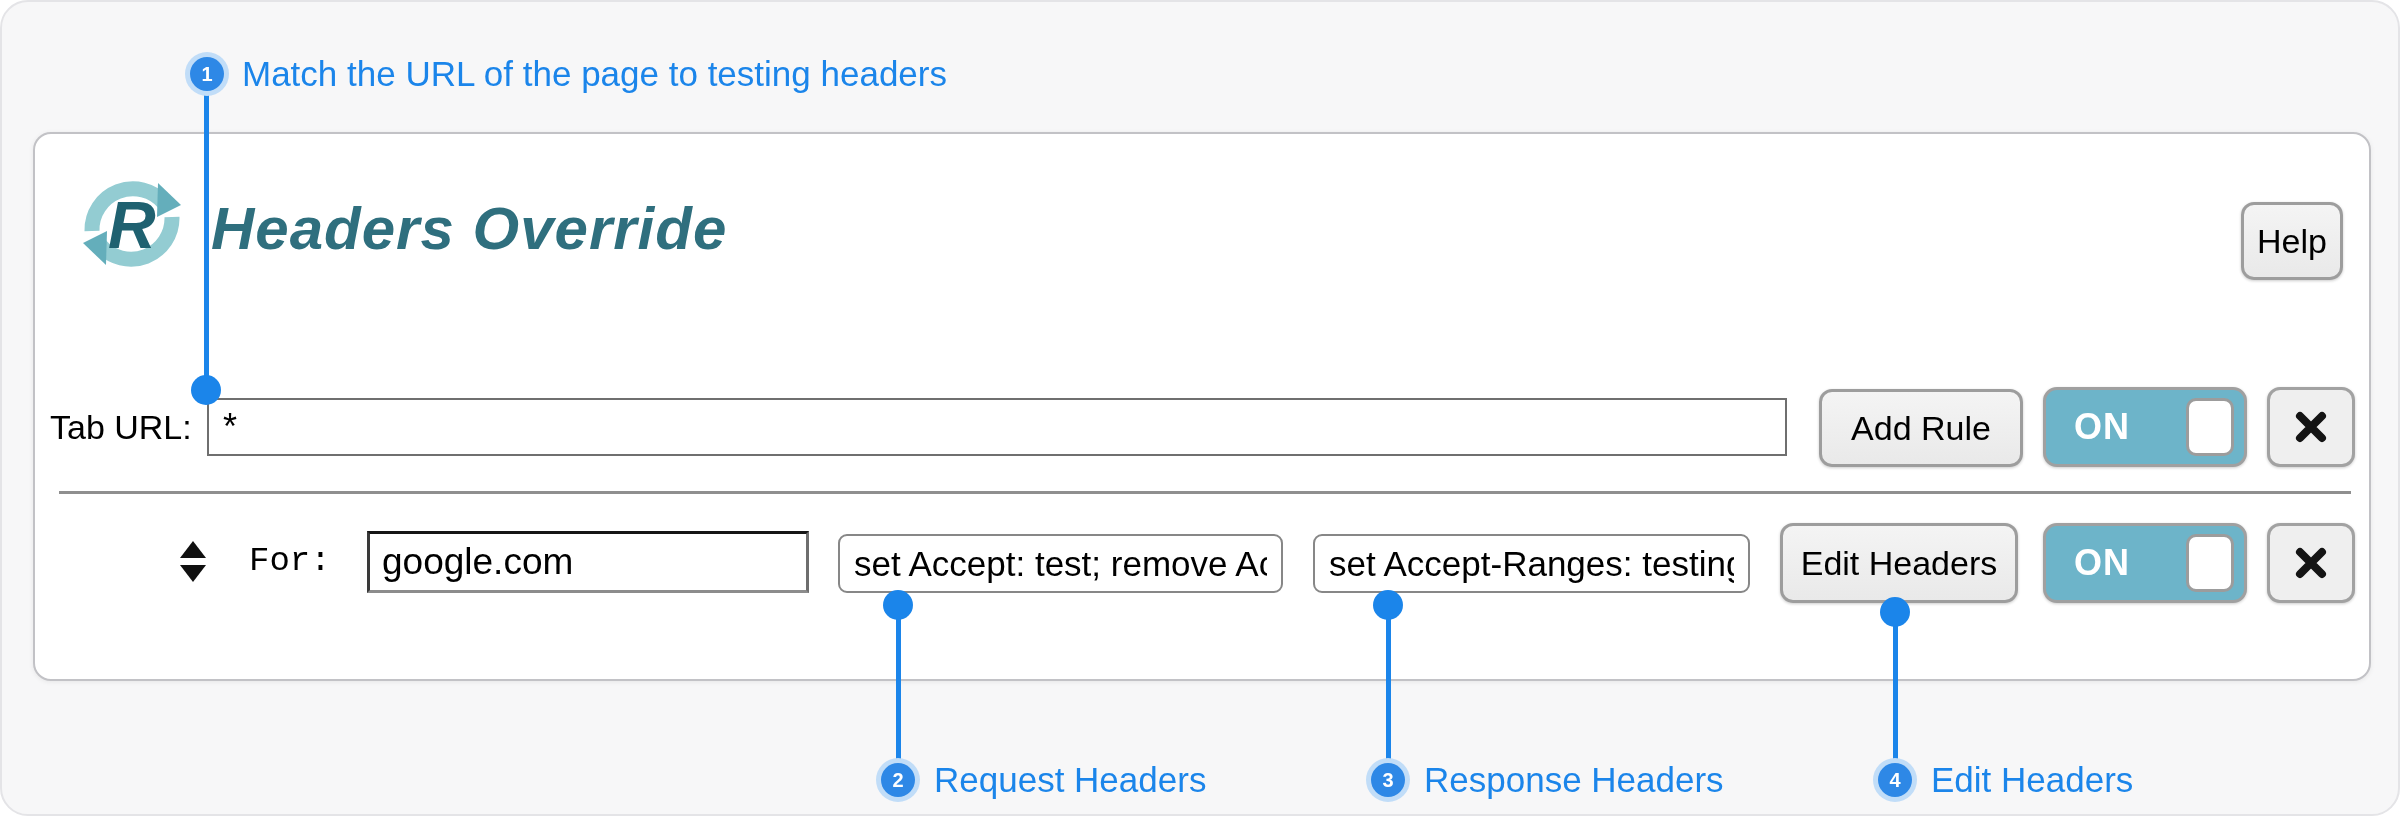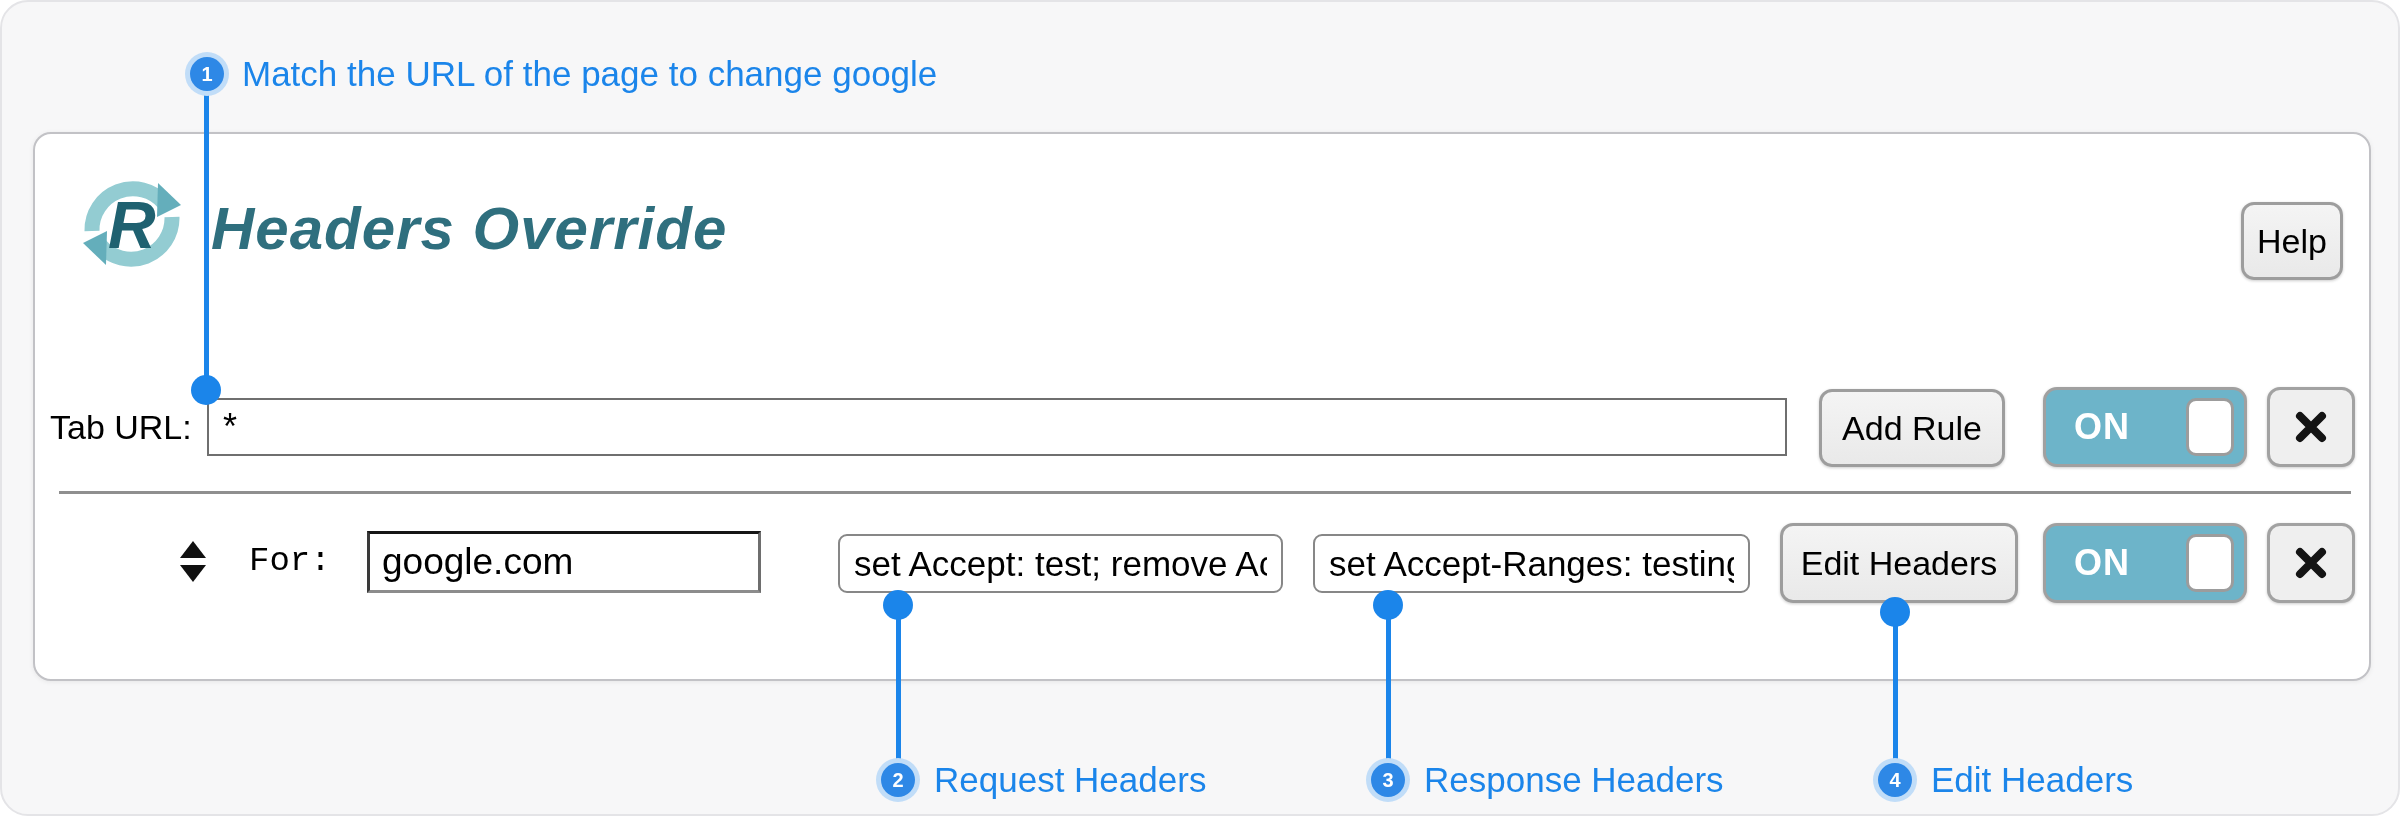--- a/index.html
+++ b/index.html
@@ -107,7 +107,7 @@
   <div class="badge-halo" style="left:183px; top:50px;">
     <div class="badge-inner">1</div>
   </div>
-  <div class="callout-label" style="left:240px; top:52px;">Match the URL of the page to change google</div>
+  <div class="callout-label" style="left:240px; top:52px;">Match the URL of the page to testing headers</div>
 
   <div class="panel">
 

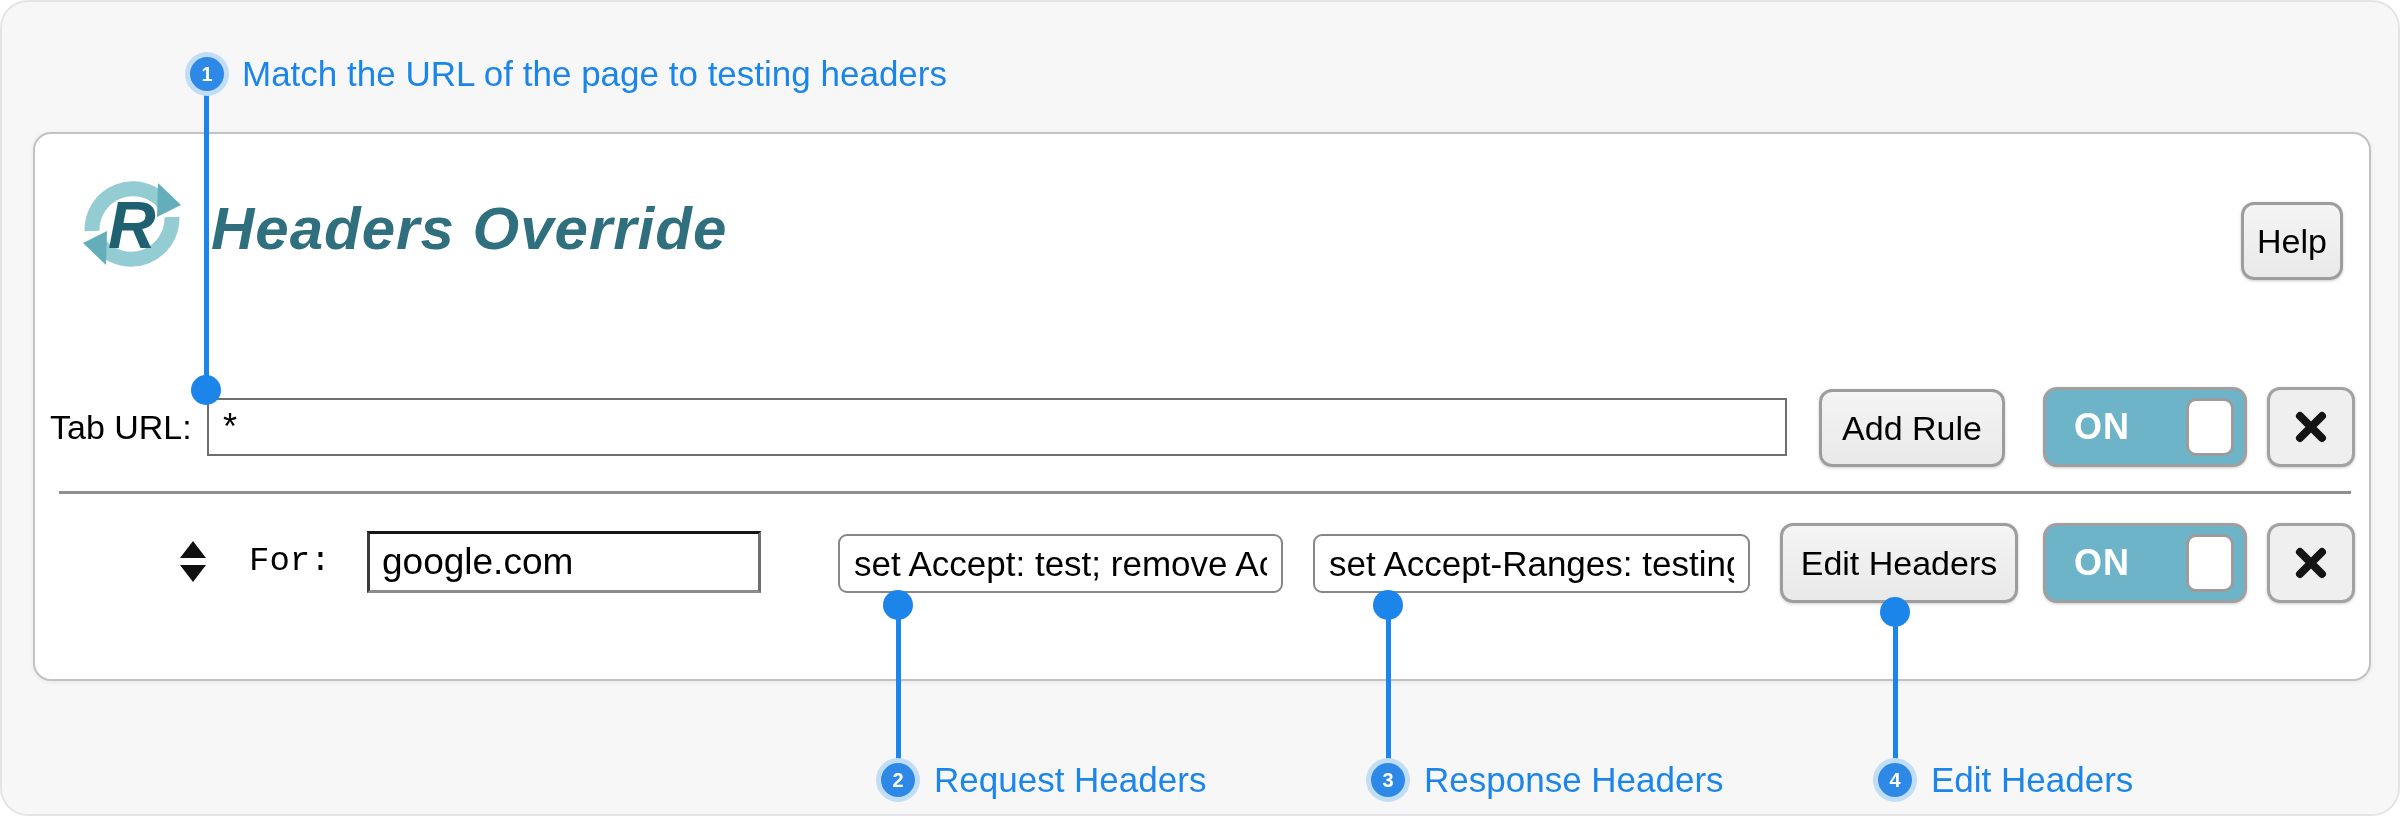--- a/index.html
+++ b/index.html
@@ -124,7 +124,7 @@
 
     <div class="row-label" style="left:15px; top:273px;">Tab URL:</div>
     <input class="text-input" style="left: 172px; top: 264px; width: 1580px; height: 58px;" type="text" value="*">
-    <button class="btn" style="left:1784px; top:255px; width:186px; height:78px;">Add Rule</button>
+    <button class="btn" style="left:1784px; top:255px; width:204px; height:78px;">Add Rule</button>
     <div class="toggle" style="left:2008px; top:253px;">
       <span class="toggle-text">ON</span>
       <span class="toggle-knob"></span>

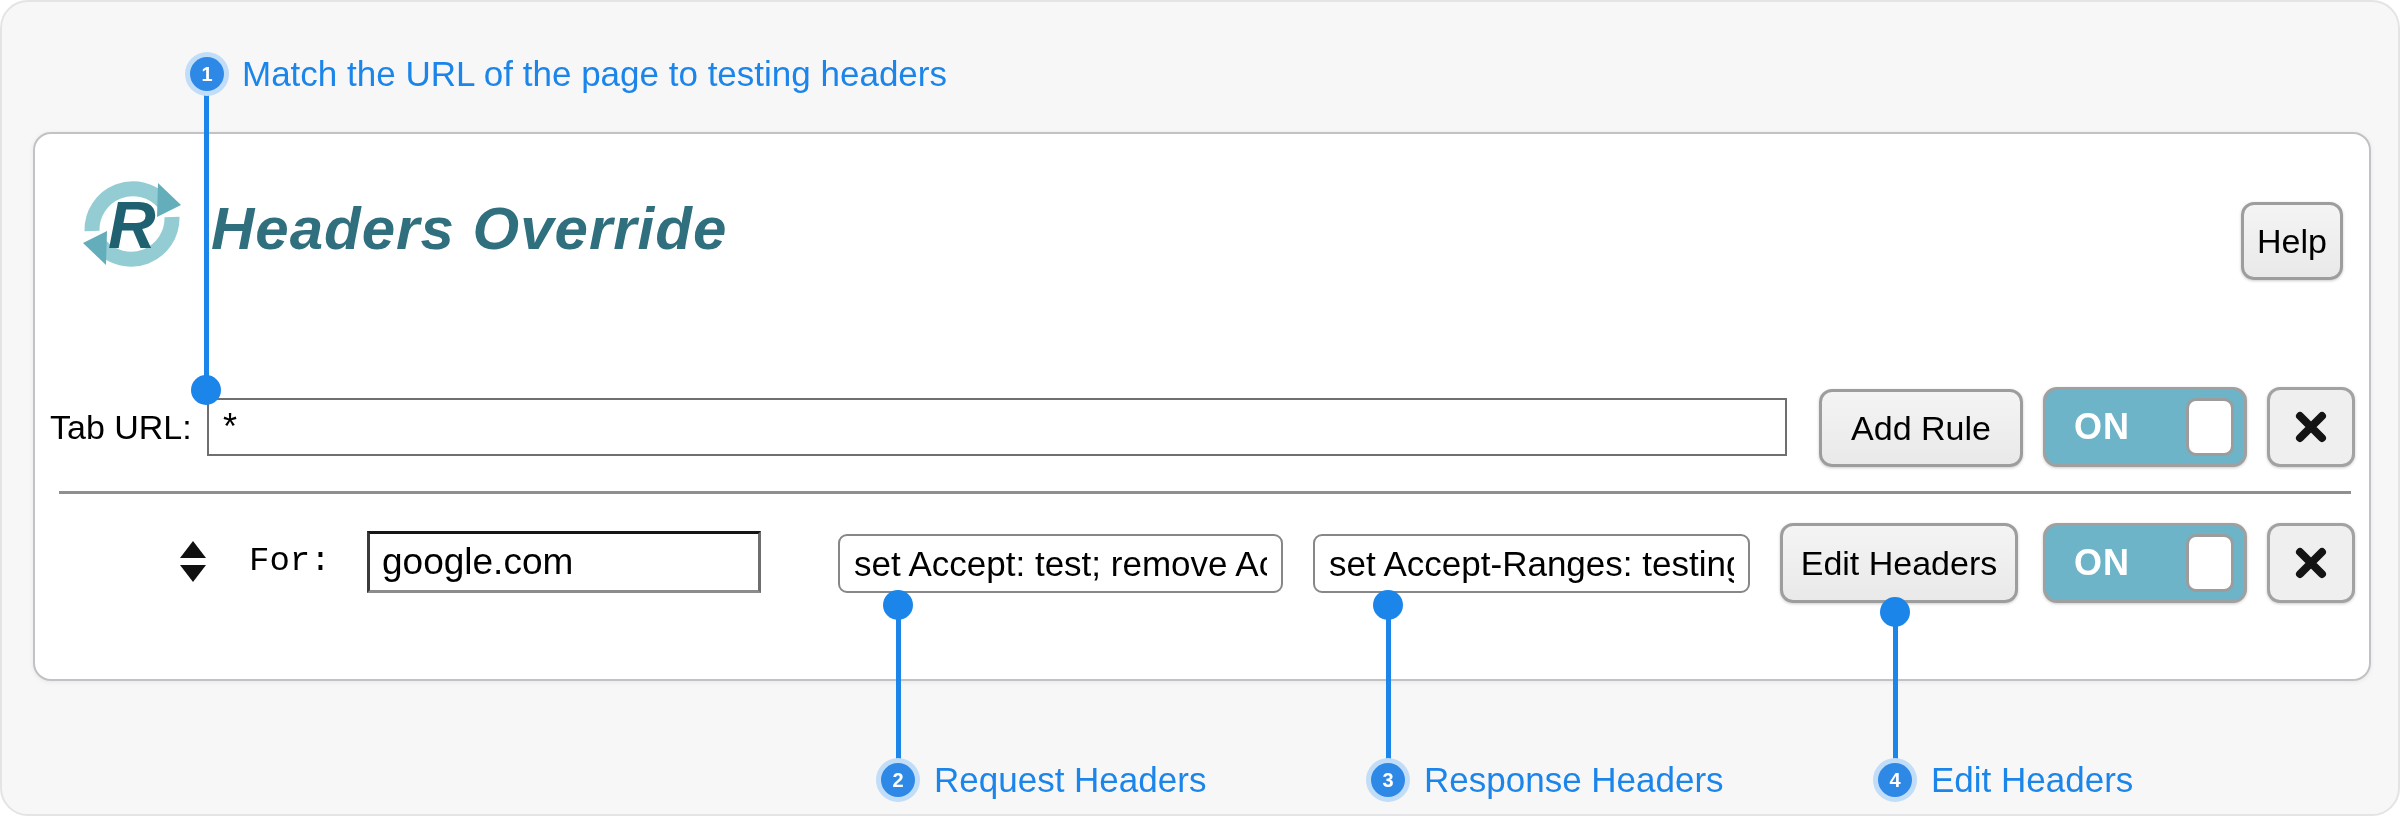--- a/index.html
+++ b/index.html
@@ -142,7 +142,7 @@
       <div class="tri-down"></div>
     </div>
     <div class="row-label" style="left:214px; top:407px;font-family:Liberation Mono, monospace;">For:</div>
-    <input class="text-input match-input" style="left: 332px; top: 397px; width: 394px; height: 62px; padding-left: 12px;" type="text" value="google.com">
+    <input class="text-input match-input" style="left: 332px; top: 397px; width: 442px; height: 62px; padding-left: 12px;" type="text" value="google.com">
     <input class="text-input header-input" style="left: 803px; top: 400px; width: 445px; height: 59px;" type="text" value="set Accept: test; remove Acc">
     <input class="text-input header-input" style="left: 1278px; top: 400px; width: 437px; height: 59px;" type="text" value="set Accept-Ranges: testing">
     <button class="btn" style="left:1745px; top:389px; width:238px; height:80px;">Edit Headers</button>

